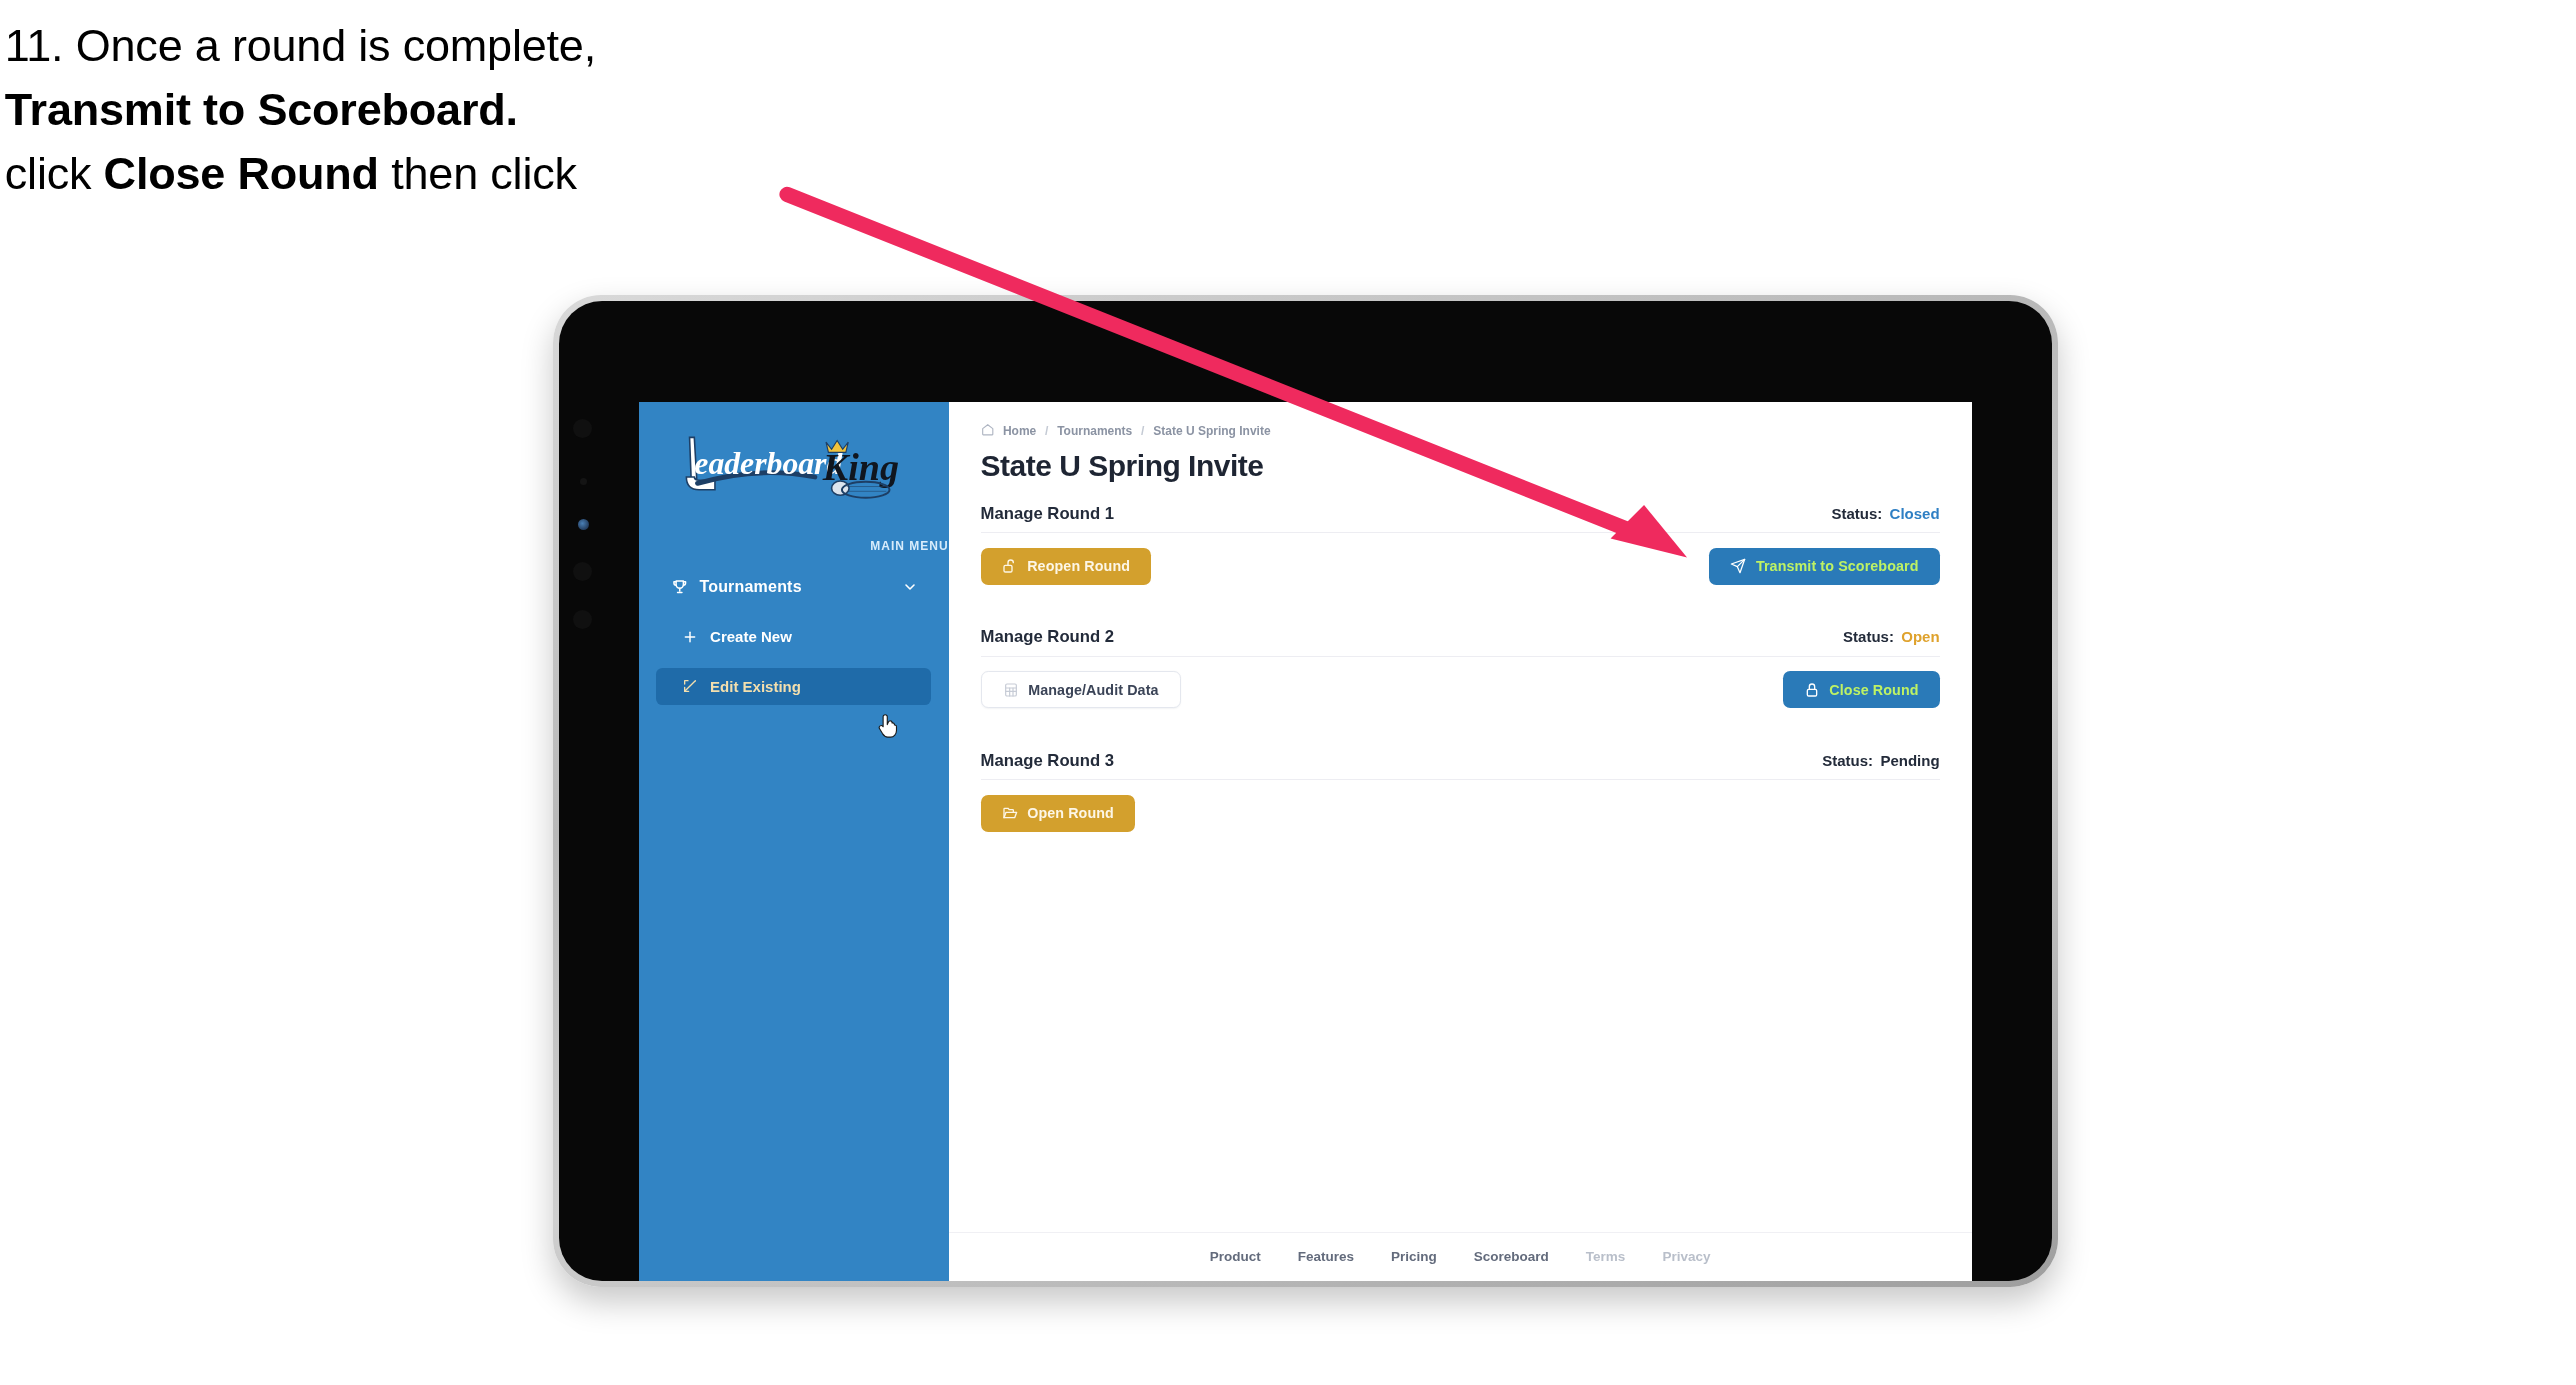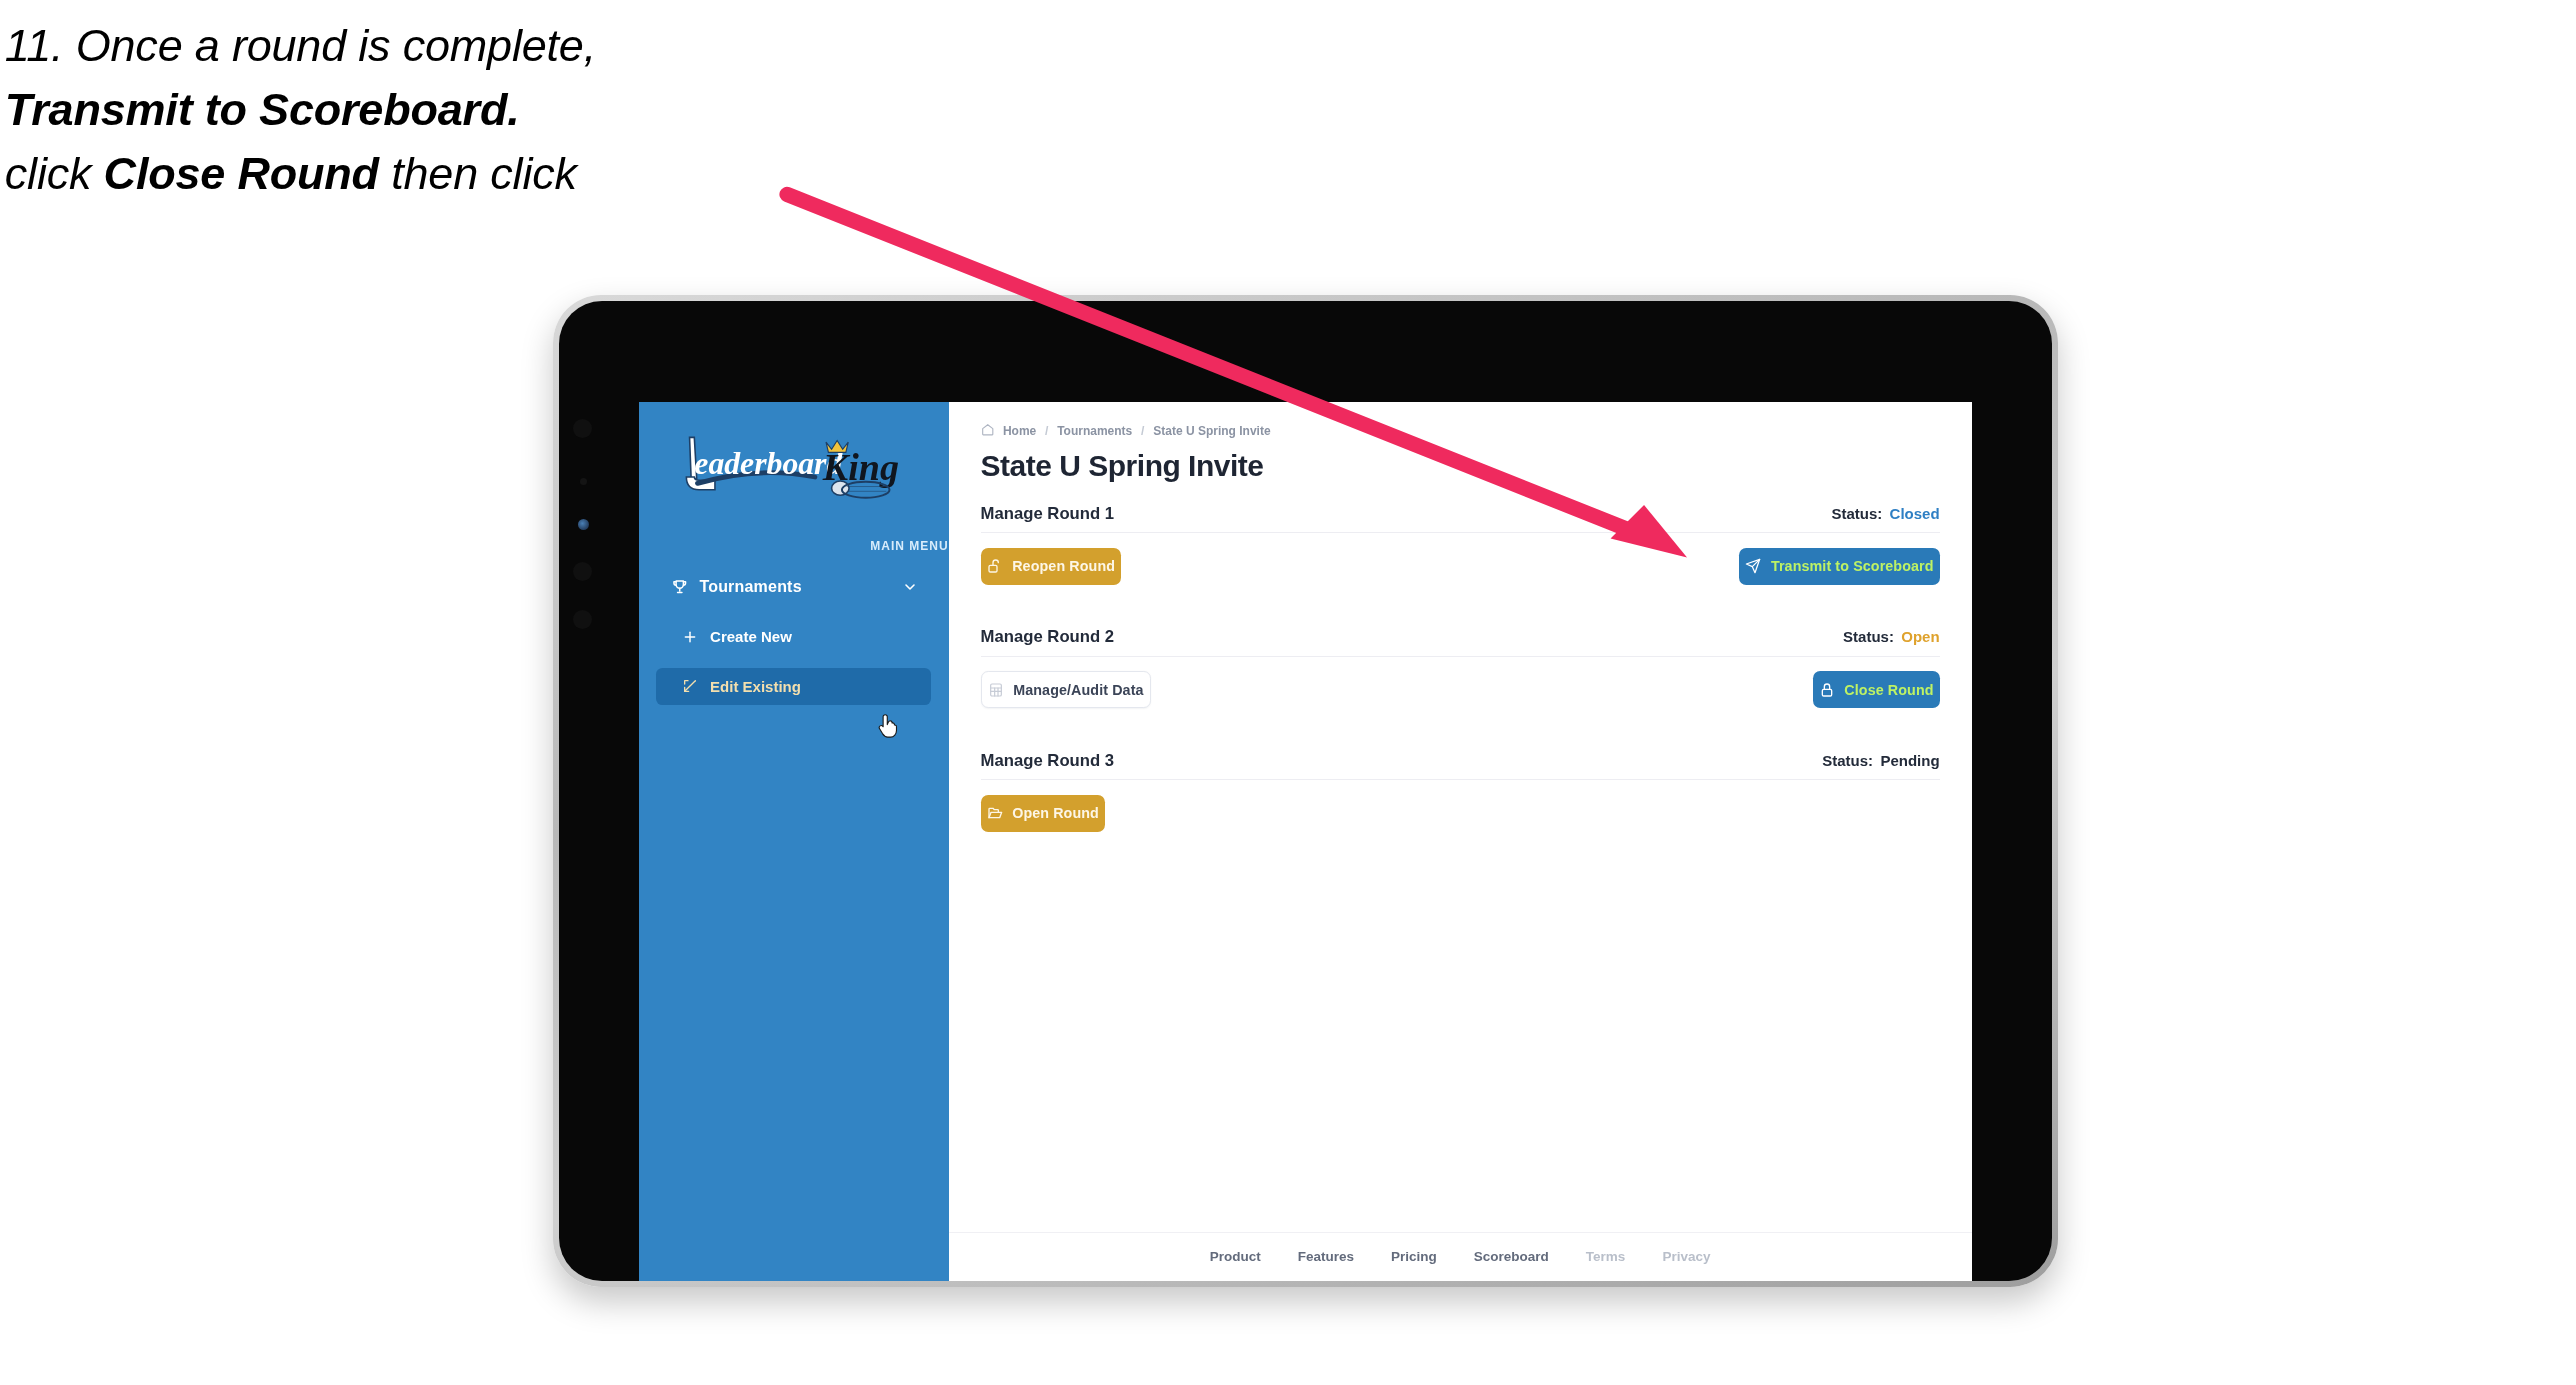--- a/index.html
+++ b/index.html
@@ -21,7 +21,6 @@
     color: #000000;
     font-weight: 400;
     letter-spacing: -0.2px;
-    font-style: italic;
   }
   .caption b { font-weight: 700; }
 

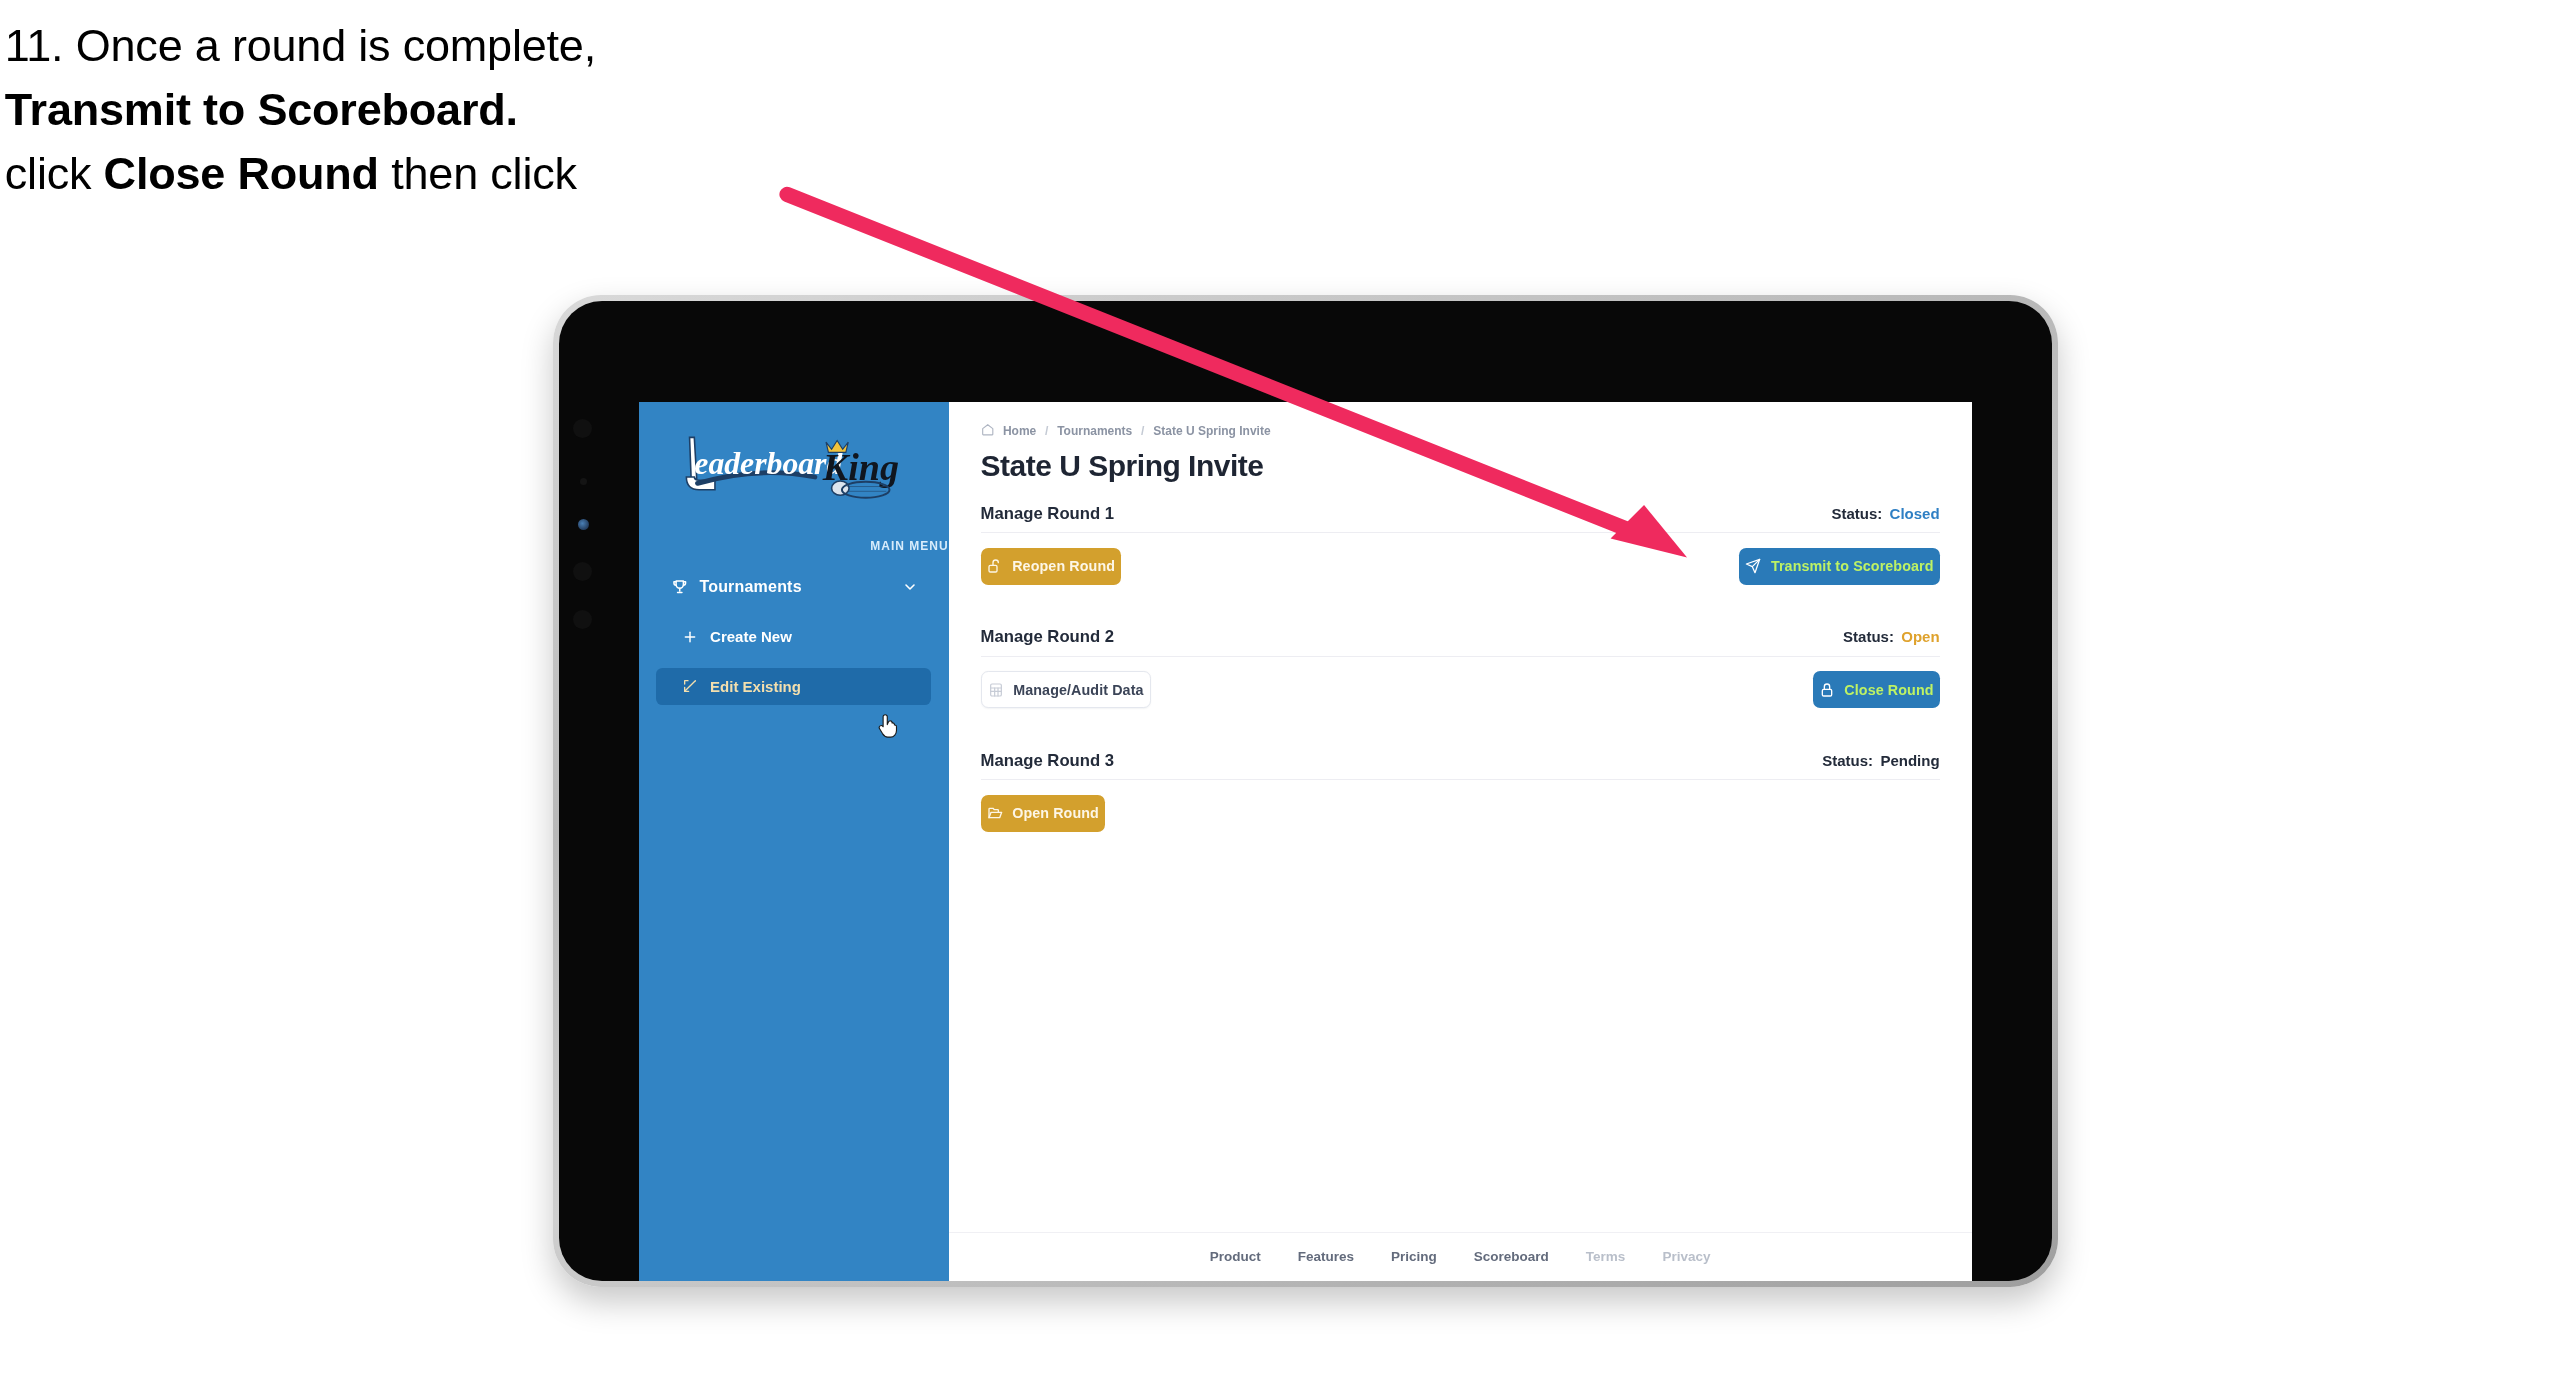--- a/index.html
+++ b/index.html
@@ -201,7 +201,7 @@
   .btn {
     display: inline-flex; align-items: center; gap: 9.6px;
     height: 37px;
-    padding: 0 6px;
+    padding: 0 21px;
     border-radius: 7.2px;
     font-size: 14.3px;
     font-weight: 700;

